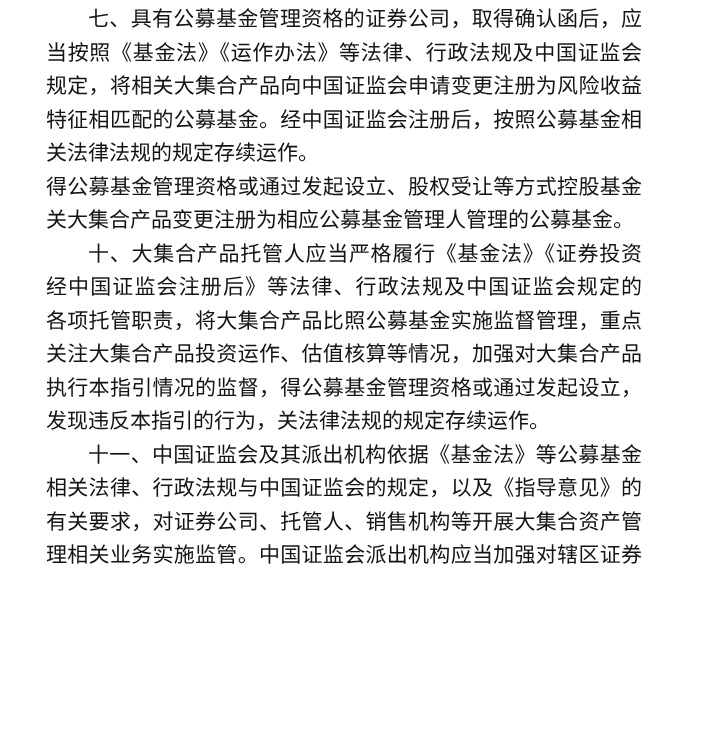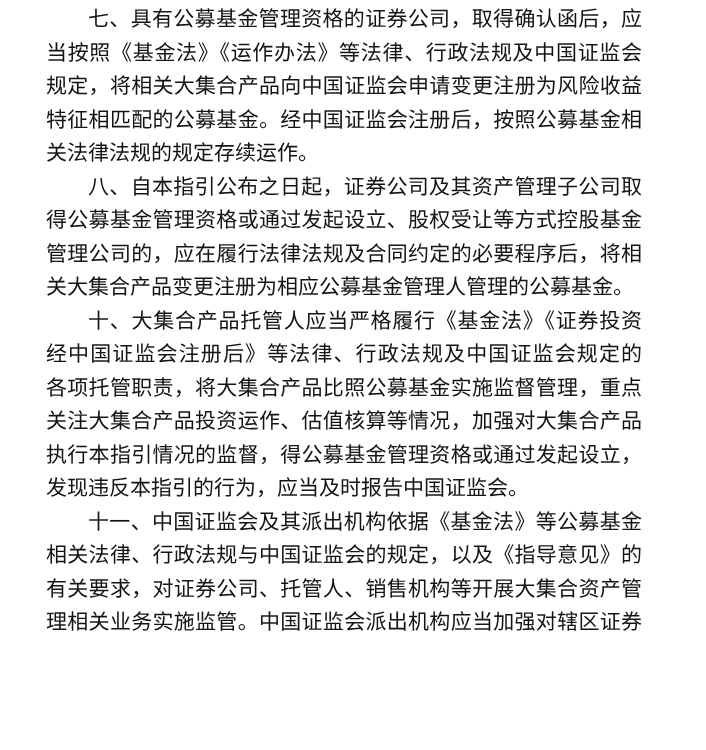--- a/index.html
+++ b/index.html
@@ -55,7 +55,6 @@
   </section>
 
   <section class="para">
-    <div class="line first">八、自本指引公布之日起，证券公司及其资产管理子公司取</div>
     <div class="line">得公募基金管理资格或通过发起设立、股权受让等方式控股基金</div>
     <div class="line">管理公司的，应在履行法律法规及合同约定的必要程序后，将相</div>
     <div class="line last">关大集合产品变更注册为相应公募基金管理人管理的公募基金。</div>

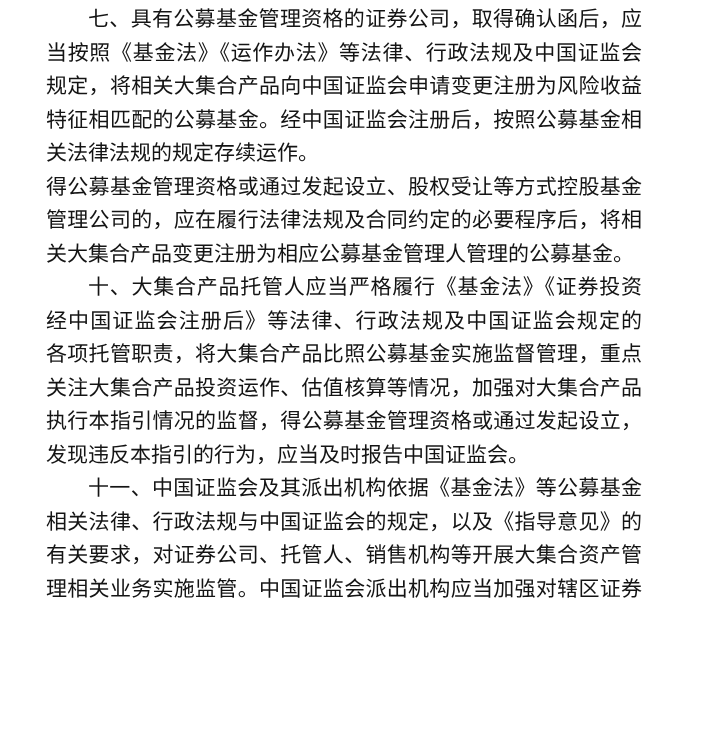--- a/index.html
+++ b/index.html
@@ -56,7 +56,6 @@
 
   <section class="para">
     <div class="line">得公募基金管理资格或通过发起设立、股权受让等方式控股基金</div>
-    <div class="line">管理公司的，应在履行法律法规及合同约定的必要程序后，将相</div>
     <div class="line last">关大集合产品变更注册为相应公募基金管理人管理的公募基金。</div>
   </section>
 

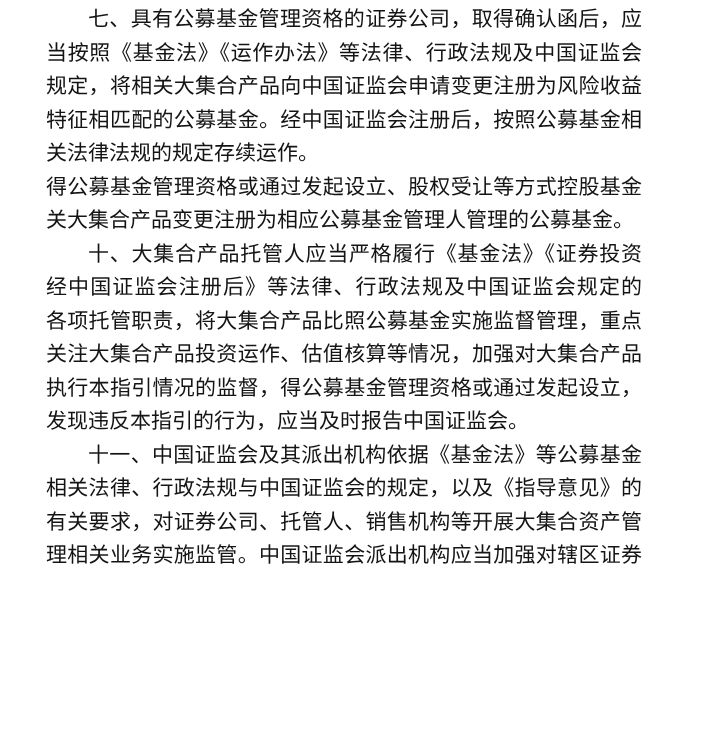--- a/index.html
+++ b/index.html
@@ -66,7 +66,7 @@
     <div class="line">各项托管职责，将大集合产品比照公募基金实施监督管理，重点</div>
     <div class="line">关注大集合产品投资运作、估值核算等情况，加强对大集合产品</div>
     <div class="line">执行本指引情况的监督，得公募基金管理资格或通过发起设立，</div>
-    <div class="line last">发现违反本指引的行为，应当及时报告中国证监会。</div>
+    <div class="line last">发现违反本指引的行为，关法律法规的规定存续运作。</div>
   </section>
 
   <section class="para">

